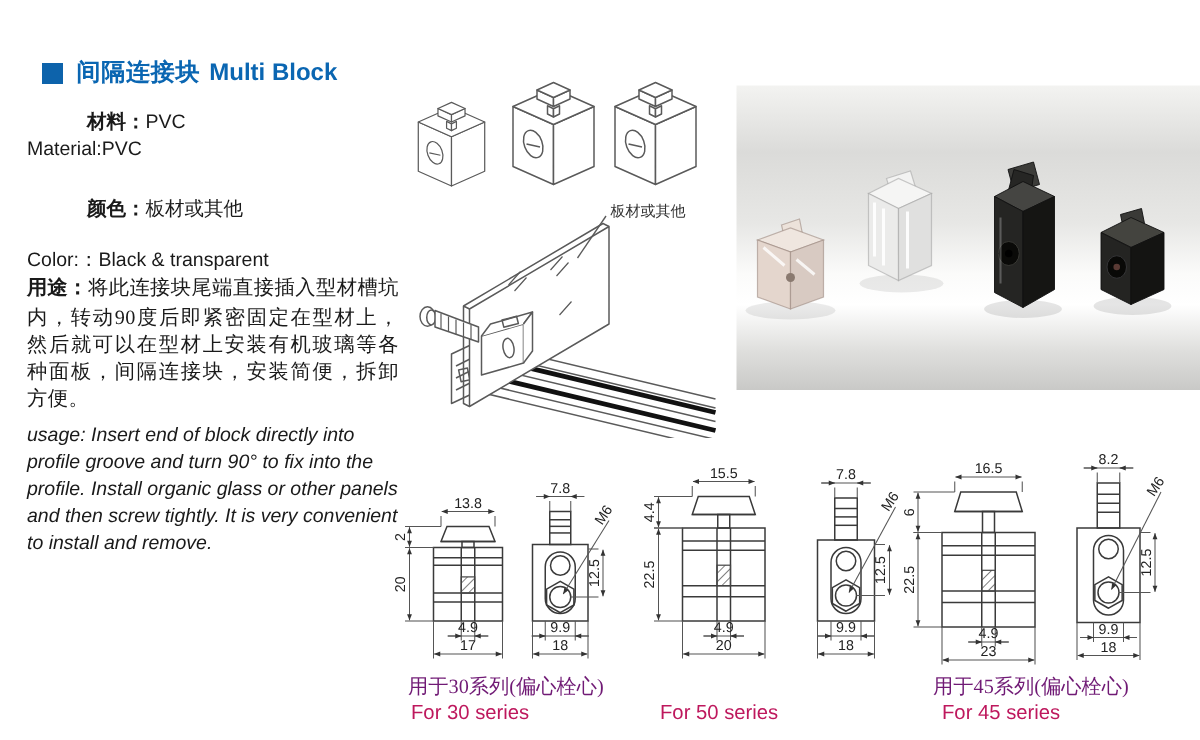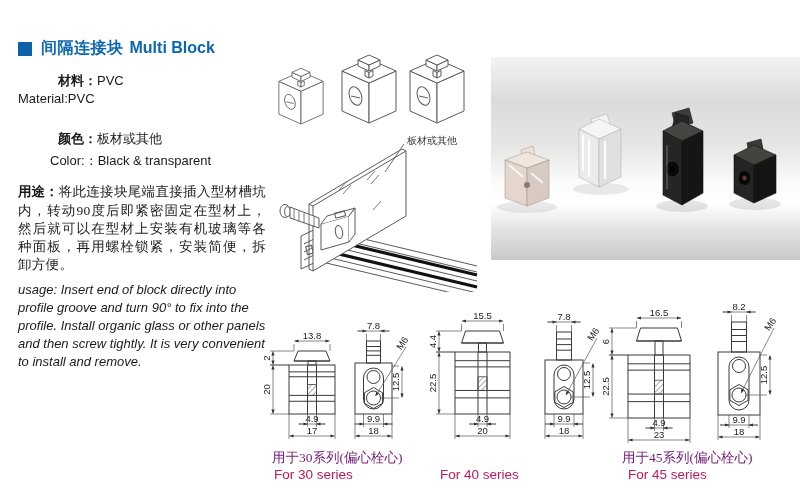--- a/index.html
+++ b/index.html
@@ -6,7 +6,7 @@
   #page{position:relative;width:800px;height:493px;background:#ffffff;overflow:hidden;
         font-family:"Liberation Sans",sans-serif;color:#1a1a1a;}
   
-  .title-row{position:absolute;left:18px;top:38px;display:flex;align-items:center;gap:9px;}
+  .title-row{position:absolute;left:28px;top:38px;display:flex;align-items:center;gap:9px;}
   .title-square{width:14px;height:14px;background:#0d63ab;}
   .title-text{font-size:16px;font-weight:bold;color:#0a66b2;letter-spacing:.5px;white-space:nowrap;}
   .title-text .en{margin-left:6px;letter-spacing:0;}

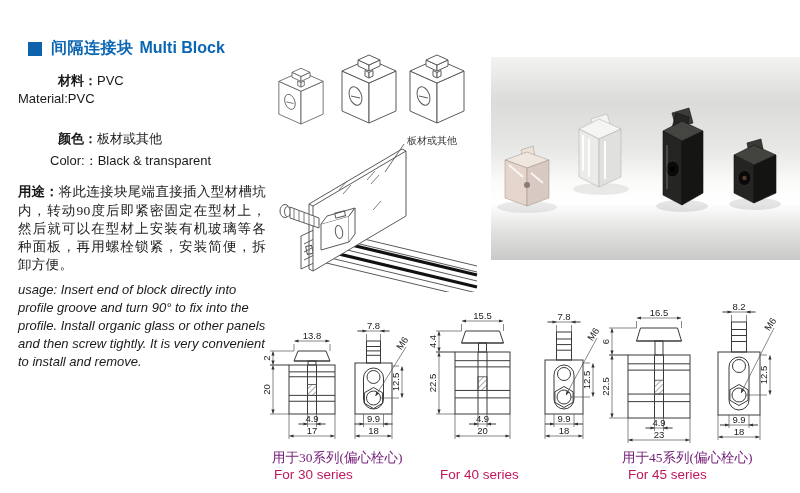--- a/index.html
+++ b/index.html
@@ -47,7 +47,7 @@
   <div class="spec" style="top:130px;">
     <span class="lbl">颜色：</span><span class="kai">板材或其他</span>
   </div>
-  <div class="spec" style="top:152px;margin-left:32px;">Color:：Black &amp; transparent</div>
+  <div class="spec" style="top:164px;">Color:：Black &amp; transparent</div>
 
   <p class="para-zh">
     <span class="lbl">用途：</span><span>将此连接块尾端直接插入型材槽坑内，转动90度后即紧密固定在型材上，然后就可以在型材上安装有机玻璃等各种面板，再用螺栓锁紧，安装简便，拆卸方便。</span>

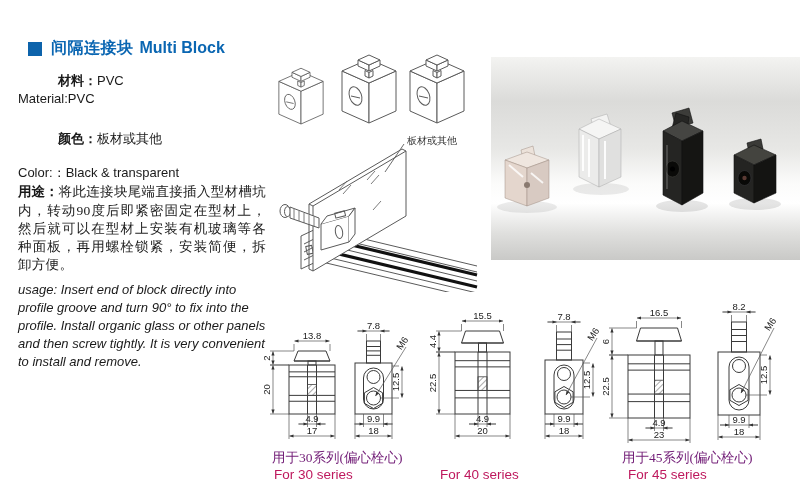--- a/index.html
+++ b/index.html
@@ -50,7 +50,7 @@
   <div class="spec" style="top:164px;">Color:：Black &amp; transparent</div>
 
   <p class="para-zh">
-    <span class="lbl">用途：</span><span>将此连接块尾端直接插入型材槽坑内，转动90度后即紧密固定在型材上，然后就可以在型材上安装有机玻璃等各种面板，再用螺栓锁紧，安装简便，拆卸方便。</span>
+    <span class="lbl">用途：</span><span>将此连接块尾端直接插入型材槽坑内，转动90度后即紧密固定在型材上，然后就可以在型材上安装有机玻璃等各种面板，间隔连接块，安装简便，拆卸方便。</span>
   </p>
   <p class="para-en">usage: Insert end of block directly into profile groove and turn 90° to fix into the profile. Install organic glass or other panels and then screw tightly. It is very convenient to install and remove.</p>
 

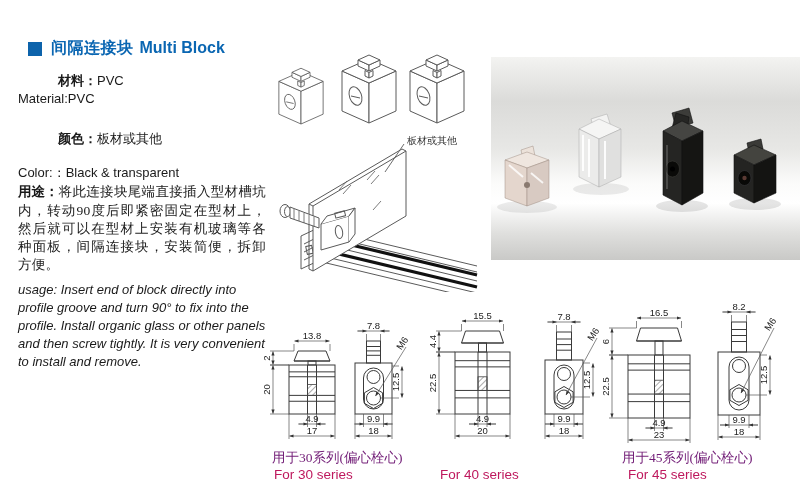--- a/index.html
+++ b/index.html
@@ -362,7 +362,7 @@
 
   <div class="cap-zh" style="left:272px;">用于30系列(偏心栓心)</div>
   <div class="cap-en" style="left:274px;">For 30 series</div>
-  <div class="cap-en" style="left:440px;">For 40 series</div>
+  <div class="cap-en" style="left:440px;">For 50 series</div>
   <div class="cap-zh" style="left:622px;">用于45系列(偏心栓心)</div>
   <div class="cap-en" style="left:628px;">For 45 series</div>
 

